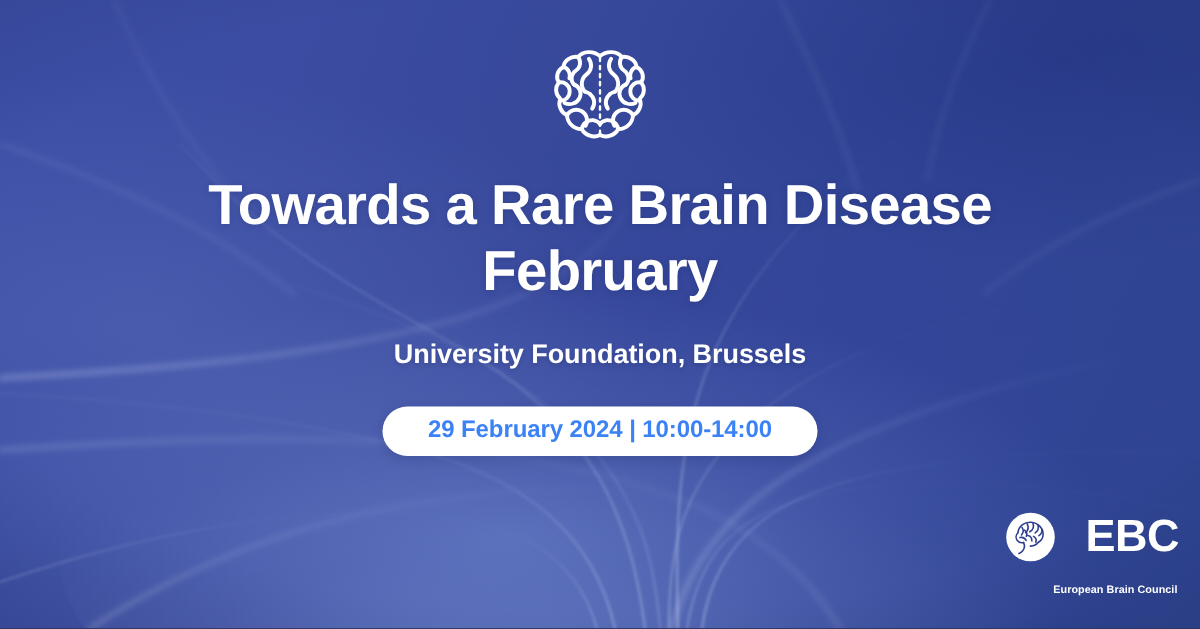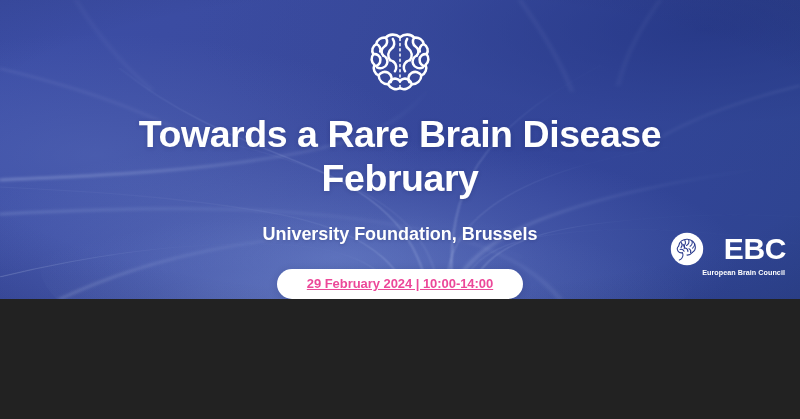--- a/index.html
+++ b/index.html
@@ -11,7 +11,7 @@
   #banner {
     position: relative;
     width: 800px;
-    height: 299px;
+    height: 419px;
     overflow: hidden;
     font-family: "Liberation Sans", "DejaVu Sans", sans-serif;
     background: #3a4a9e;

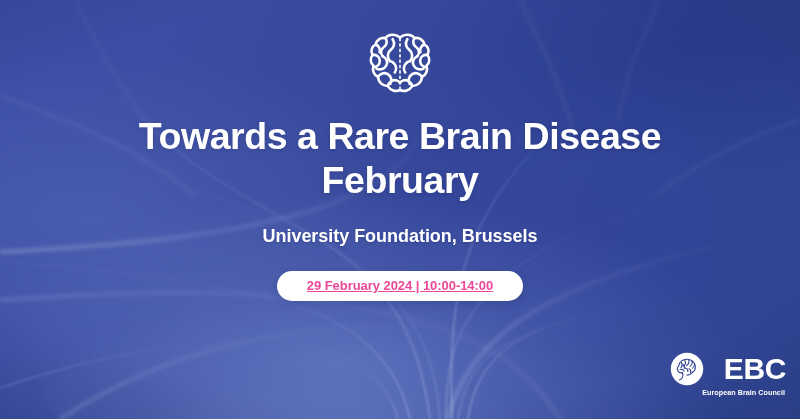--- a/index.html
+++ b/index.html
@@ -83,15 +83,14 @@
   .date-badge {
     margin-top: 24px;
     background: #ffffff;
-    color: #ec4899;
-    font-size: 13px;
+    color: #3b82f6;
+    font-size: 16px;
     font-weight: 700;
     letter-spacing: -0.004em;
     padding: 7px 30px 8px 30px;
     border-radius: 999px;
     box-shadow: 0 2px 8px rgba(18,28,72,0.18);
     white-space: nowrap;
-    text-decoration: underline;
   }
 
   

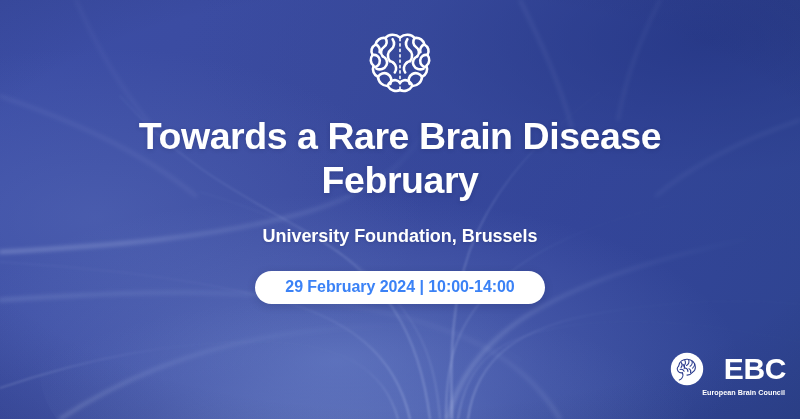--- a/index.html
+++ b/index.html
@@ -124,7 +124,7 @@
     font-size: 7.2px;
     font-weight: 700;
     letter-spacing: 0.006em;
-    margin-top: 2px;
+    margin-top: 13px;
     margin-right: 1px;
   }
 </style>

